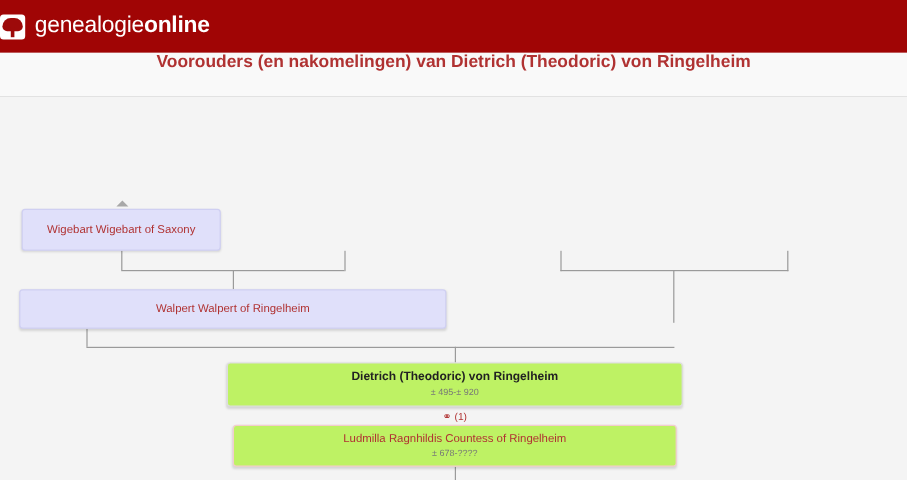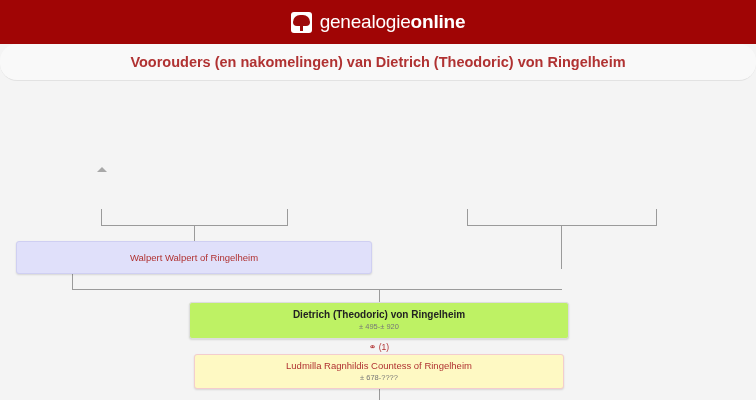--- a/index.html
+++ b/index.html
@@ -19,7 +19,7 @@
     background: #a00505;
     display: flex;
     align-items: center;
-    justify-content: center;
+    justify-content: flex-start;
   }
   .brand {
     display: flex;

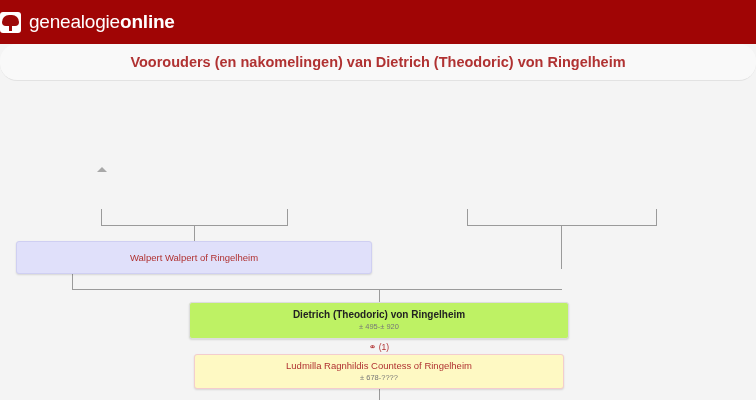--- a/index.html
+++ b/index.html
@@ -68,9 +68,8 @@
     background: #f9f9f9;
     border-bottom: 1px solid #e2e2e2;
     display: flex;
-    align-items: center;
+    align-items: flex-start;
     justify-content: center;
-    border-radius: 17px;
   }
   .page-title {
     font-size: 14.5px;

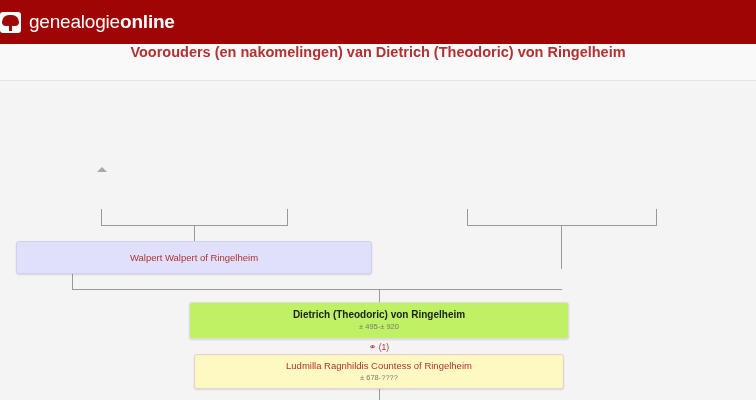--- a/index.html
+++ b/index.html
@@ -179,6 +179,9 @@
 
   <span class="expand-arrow" style="left:97px; top:86px;"></span>
 
+  <div class="node male" style="left:18px; top:93px; width:166px; height:35px;">
+    <span class="nm">Wigebart Wigebart of Saxony</span>
+  </div>
 
   <div class="ln v" style="left:101px; top:128px; height:16px;"></div>
 

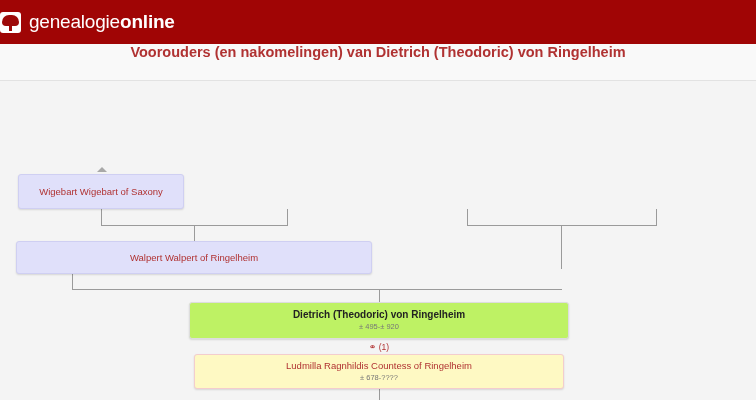--- a/index.html
+++ b/index.html
@@ -117,7 +117,7 @@
   .node.male .nm { color: #b03232; }
 
   .node.female {
-    background: #fef9c3;
+    background: #bef264;
     border: 1px solid #f3cdcd;
   }
   .node.female .nm { color: #b03232; }

